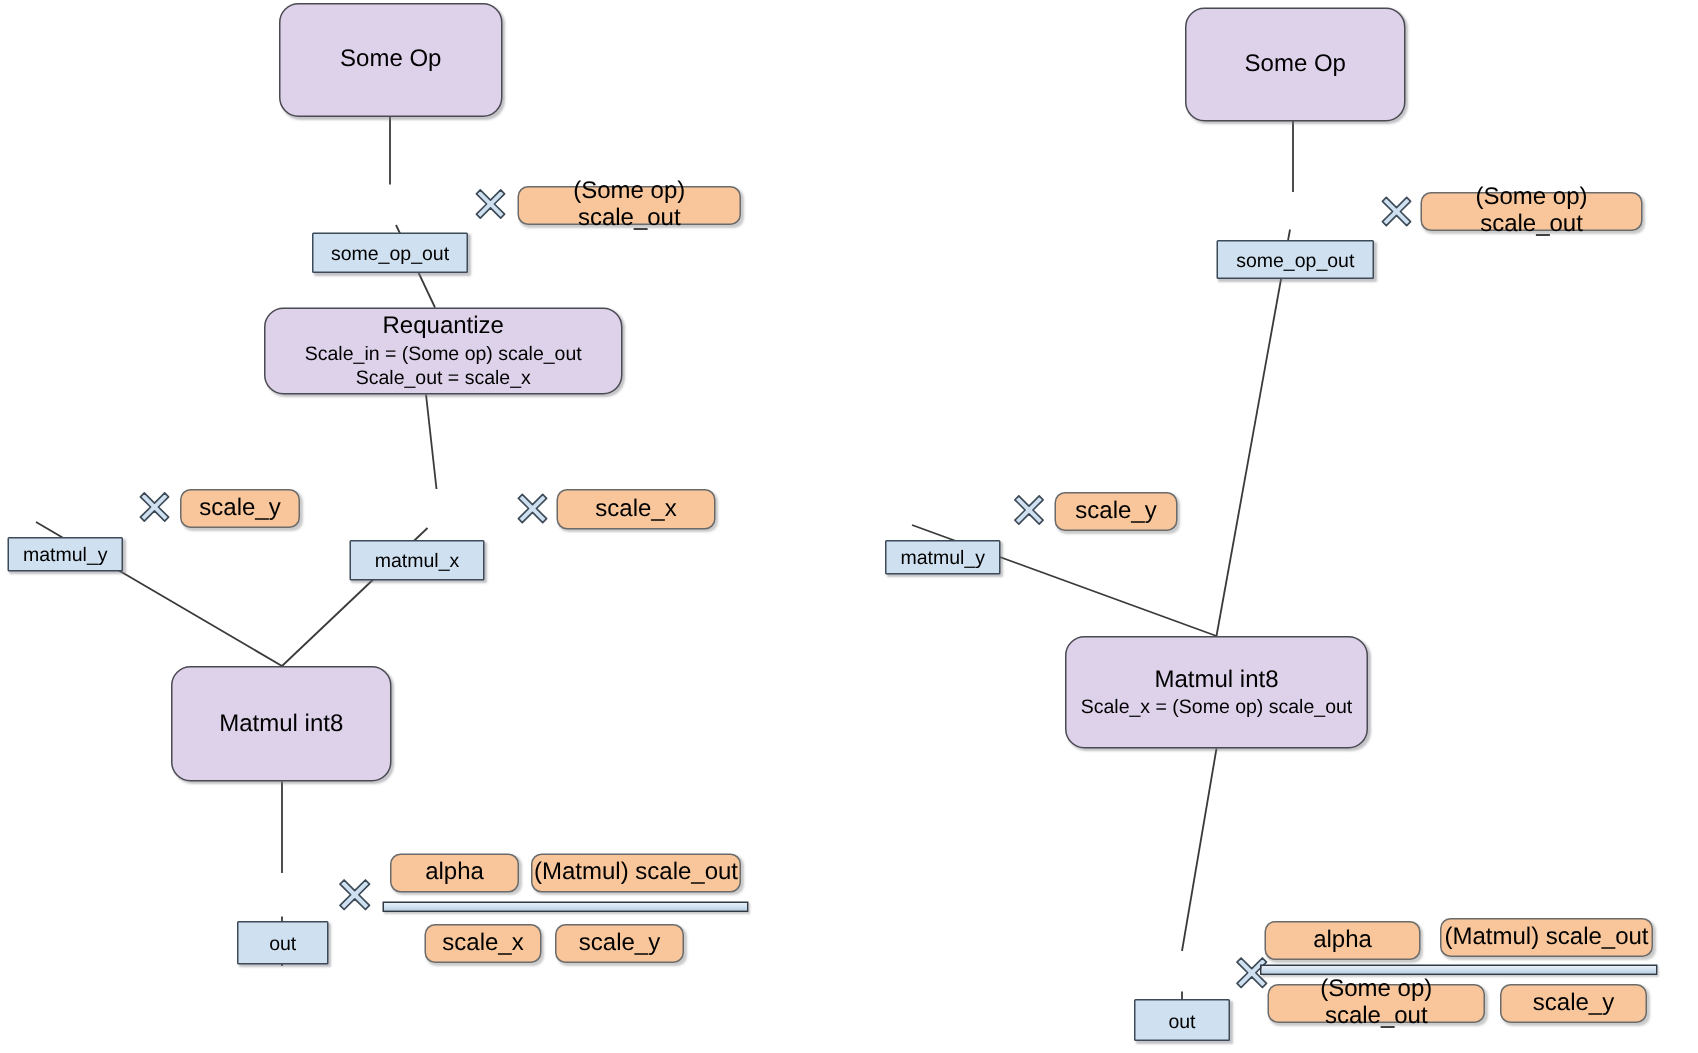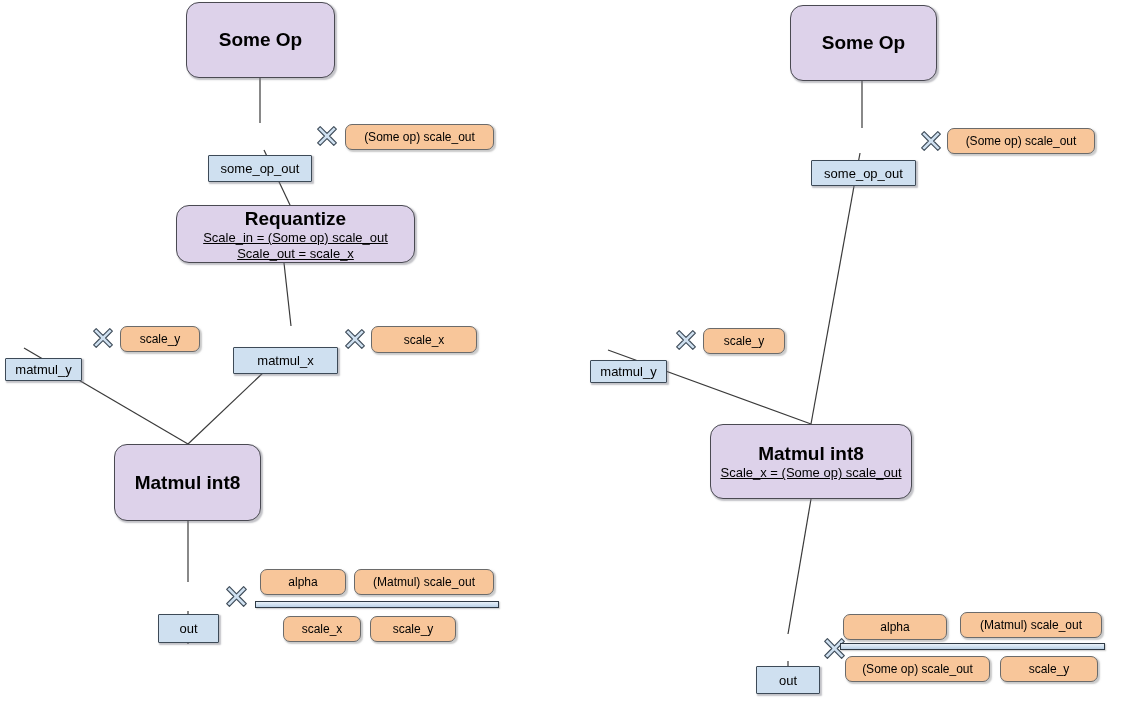--- a/index.html
+++ b/index.html
@@ -42,8 +42,8 @@
     line-height: 1.22;
   }
   .op .op-title {
-    font-weight: bold;
-    font-size: 19px;
+    font-weight: normal;
+    font-size: 16px;
   }
   .op .op-sub {
     font-weight: normal;

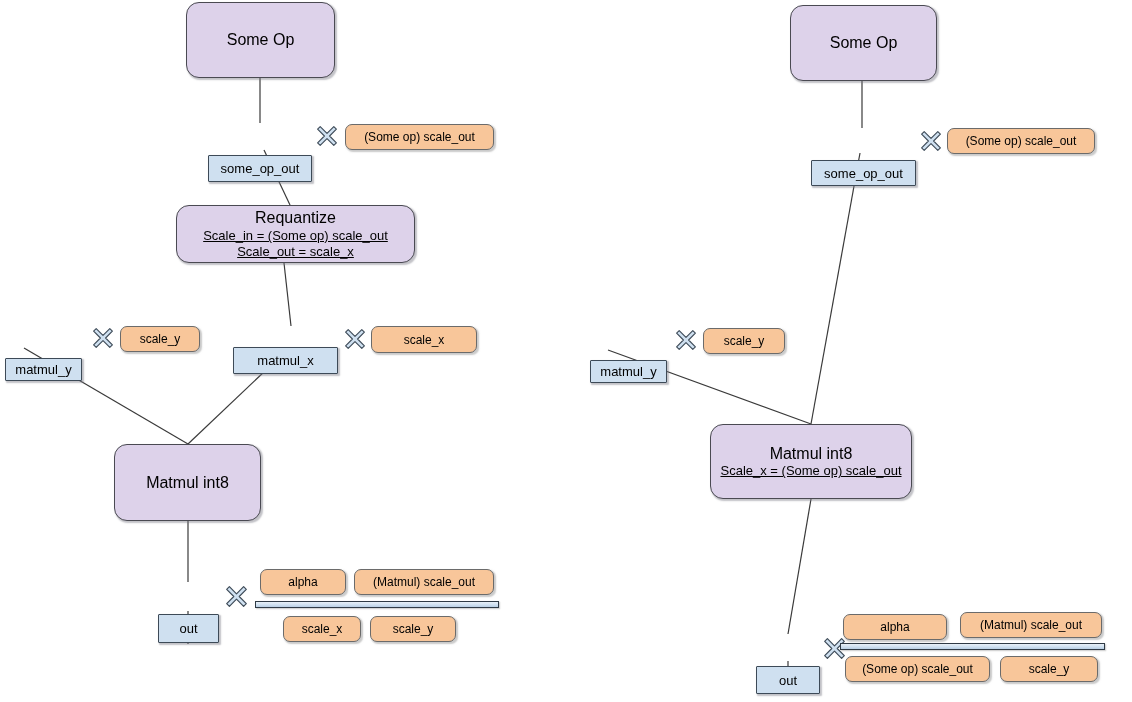--- a/index.html
+++ b/index.html
@@ -64,7 +64,7 @@
     background: #f8c69a;
     border: 1.3px solid #6b6b6b;
     border-radius: 7px;
-    font-size: 12px;
+    font-size: 16px;
     box-shadow: 1.5px 1.5px 1.5px rgba(150,150,150,0.5);
   }
   

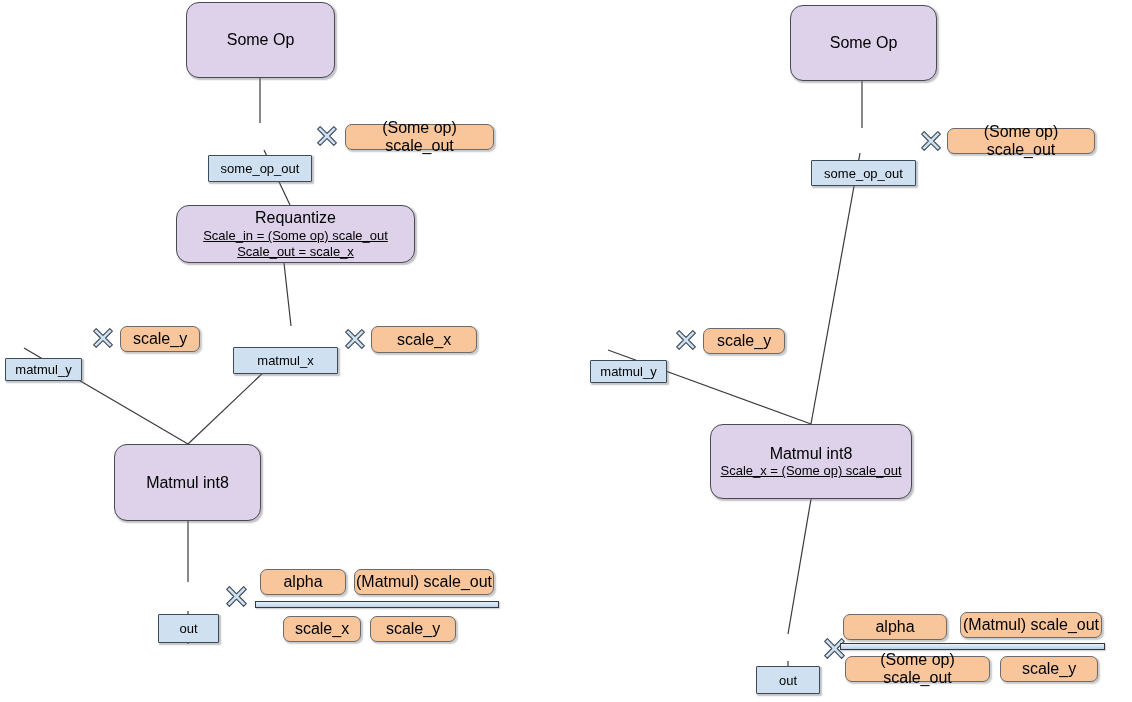--- a/index.html
+++ b/index.html
@@ -48,7 +48,6 @@
   .op .op-sub {
     font-weight: normal;
     font-size: 13px;
-    text-decoration: underline;
   }
   
   .tensor {

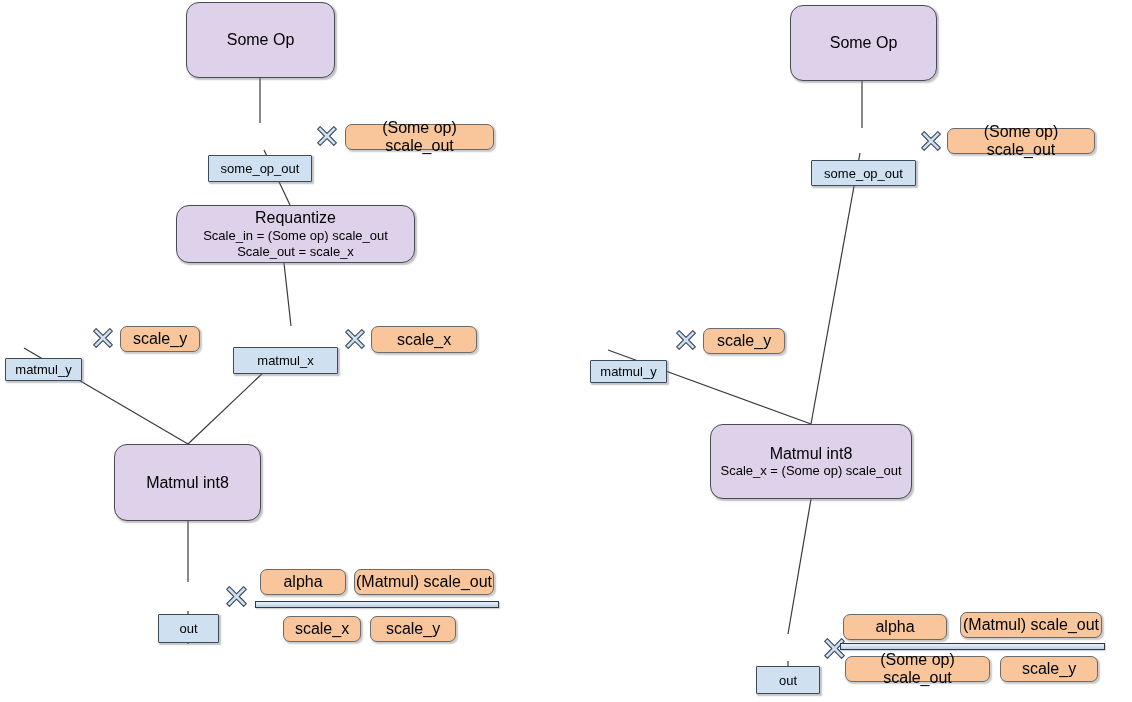--- a/index.html
+++ b/index.html
@@ -138,7 +138,7 @@
     <span>scale_y</span>
   </div>
 
-  <div class="node tensor" style="left:233px; top:315px; width:105px; height:27px;">
+  <div class="node tensor" style="left:233px; top:328px; width:90px; height:27px;">
     <span>matmul_x</span>
   </div>
 

